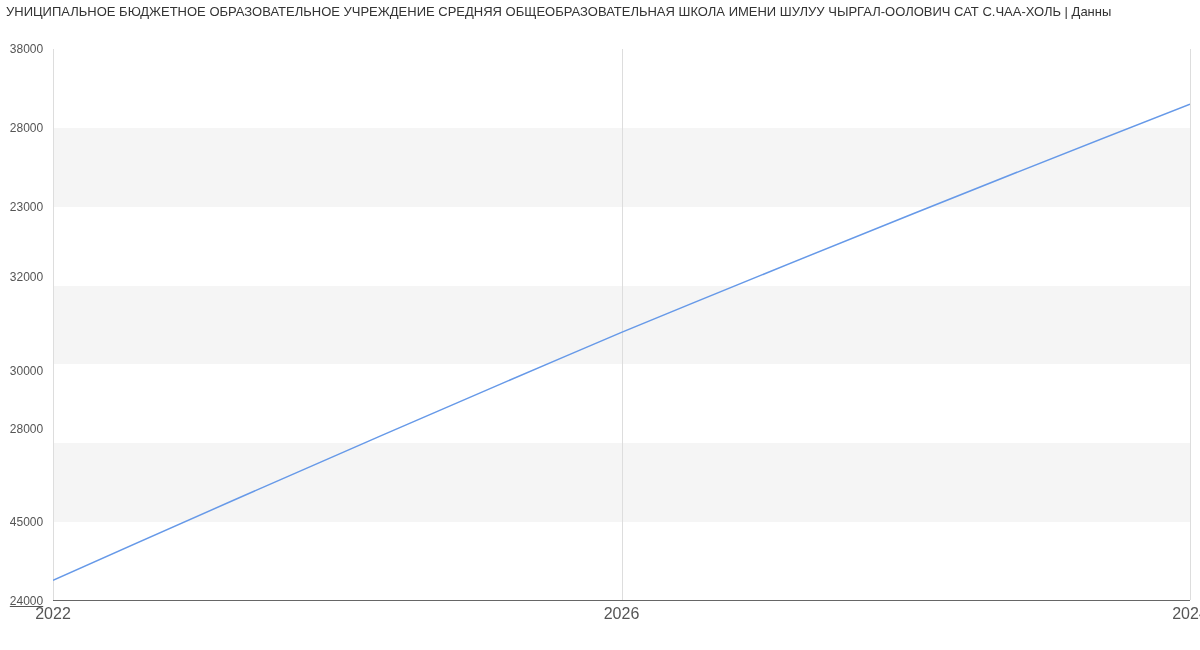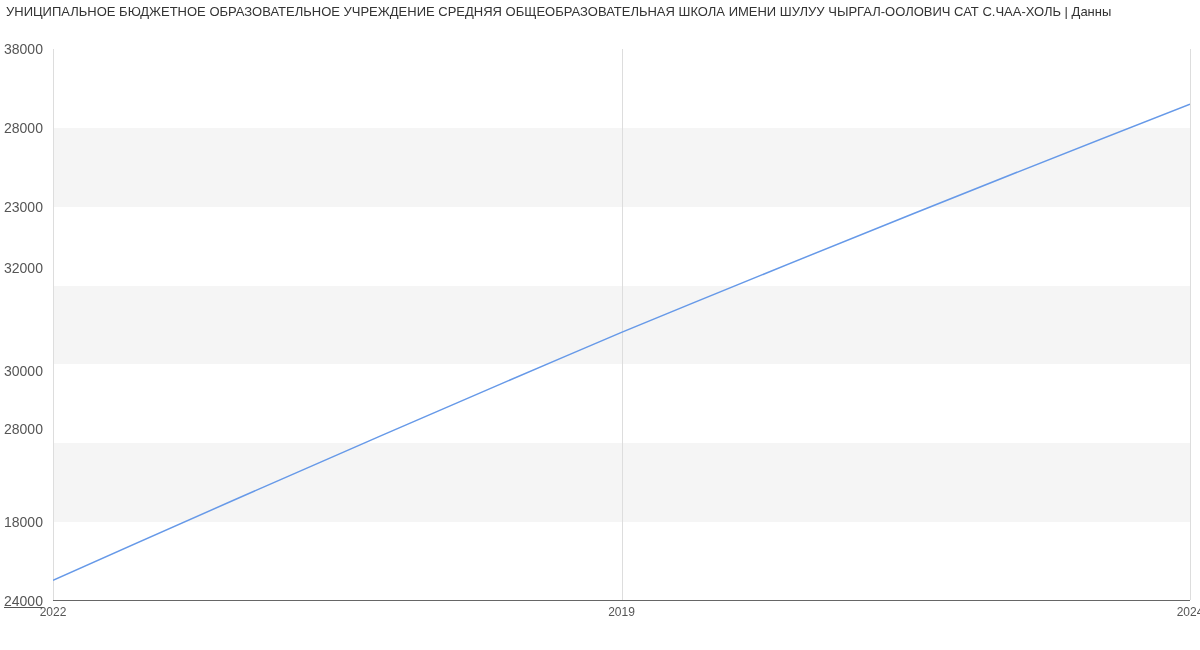--- a/index.html
+++ b/index.html
@@ -47,9 +47,9 @@
     .y-tick {
       position: absolute;
       right: 1151px;
-      font-size: 14px;
+      font-size: 12px;
       color: #555;
-      text-align: left;
+      text-align: center;
       transform: translateY(-50%);
       width: 45px;
     }

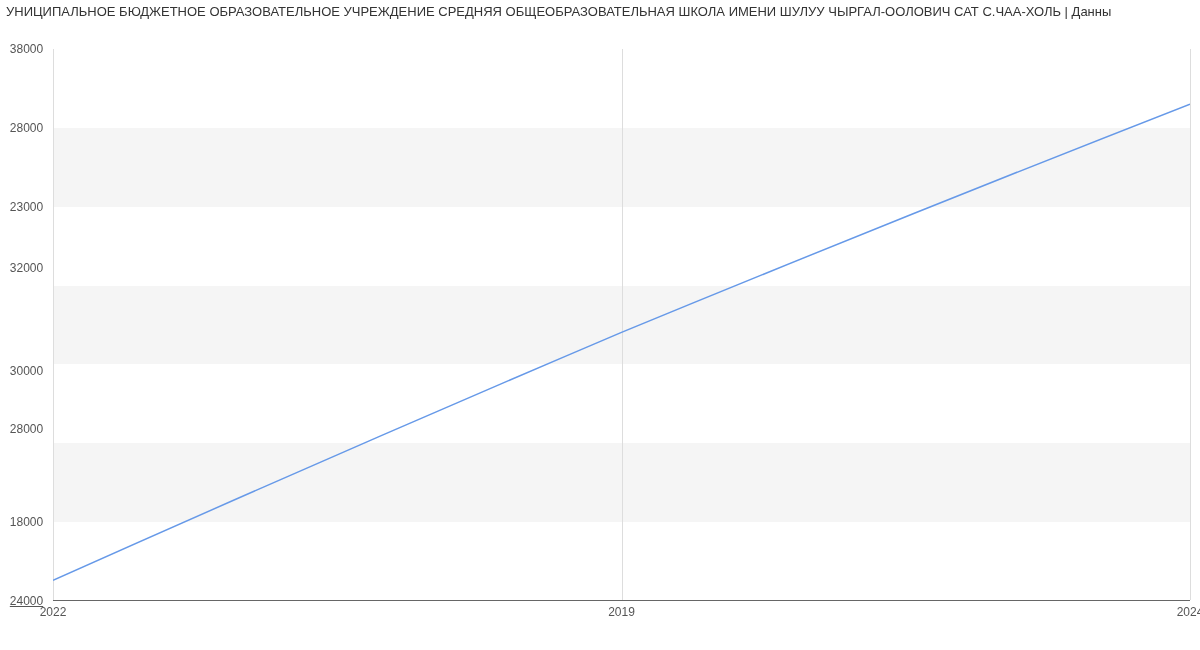--- a/index.html
+++ b/index.html
@@ -94,7 +94,7 @@
     <div class="y-tick" style="top: 503.143px;">18000</div>
     <div class="y-tick" style="top: 410px;">28000</div>
     <div class="y-tick" style="top: 352px;">30000</div>
-    <div class="y-tick" style="top: 249px;">32000</div>
+    <div class="y-tick" style="top: 258px;">32000</div>
     <div class="y-tick" style="top: 187.714px;">23000</div>
     <div class="y-tick" style="top: 108.857px;">28000</div>
     <div class="y-tick" style="top: 30px;">38000</div>

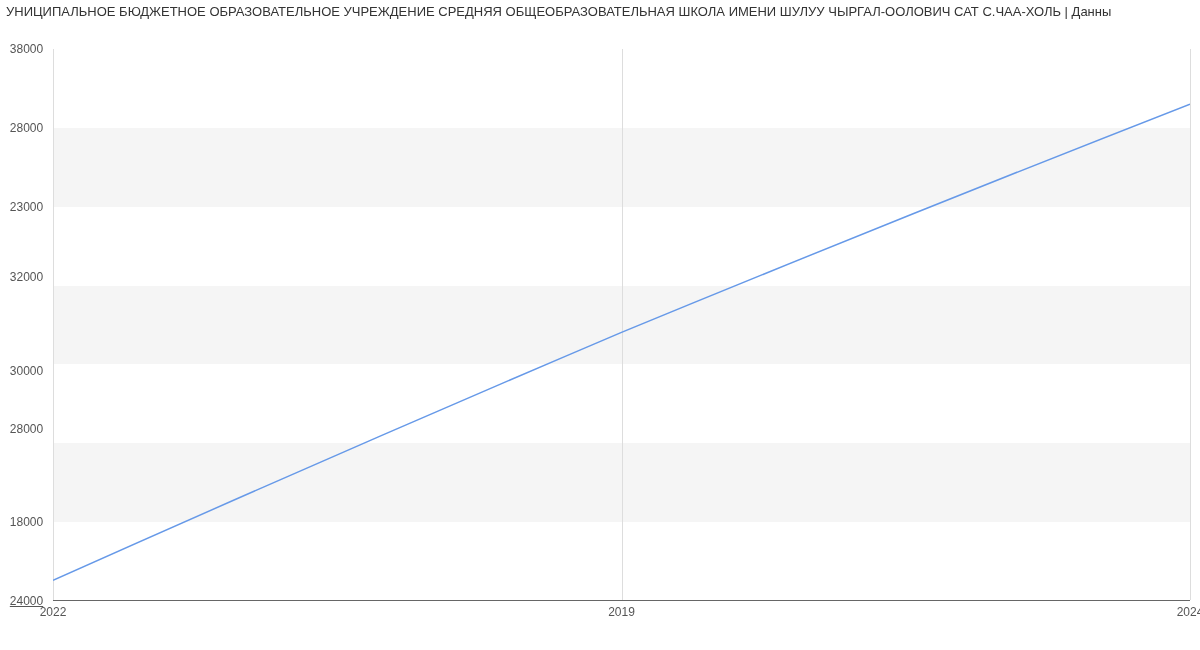--- a/index.html
+++ b/index.html
@@ -91,7 +91,7 @@
     </svg>
   </div>
 <div class="y-tick" style="top: 582px; text-decoration: underline;">24000</div>
-    <div class="y-tick" style="top: 503.143px;">18000</div>
+    <div class="y-tick" style="top: 503.143px;">45000</div>
     <div class="y-tick" style="top: 410px;">28000</div>
     <div class="y-tick" style="top: 352px;">30000</div>
     <div class="y-tick" style="top: 258px;">32000</div>

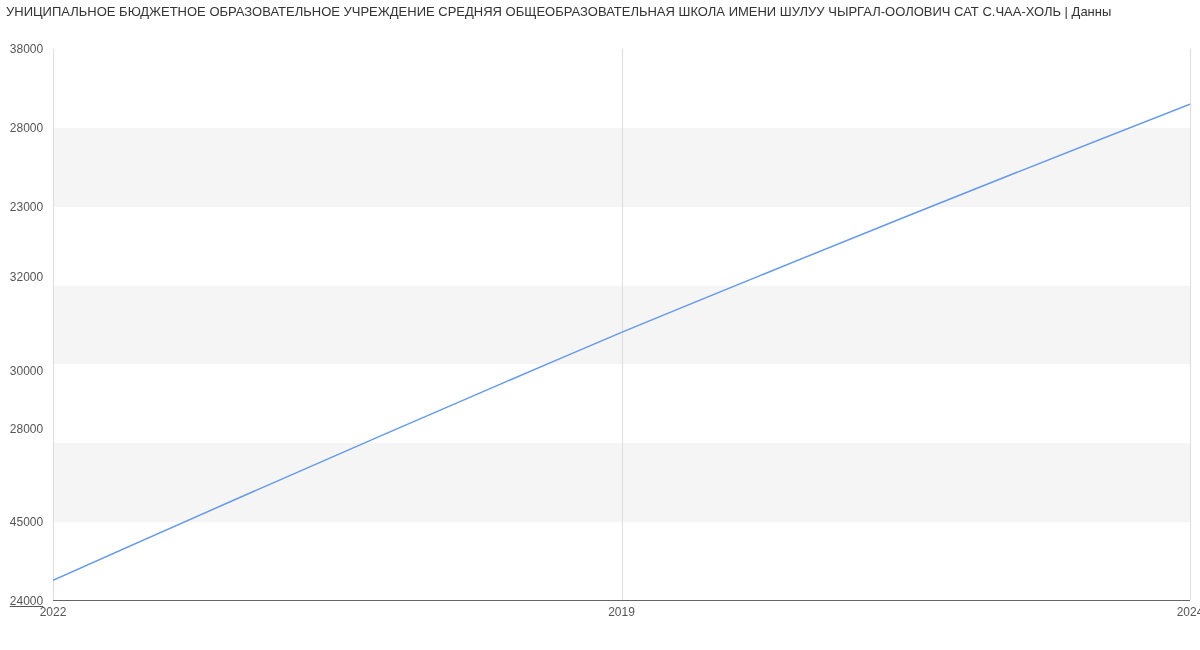--- a/index.html
+++ b/index.html
@@ -56,7 +56,7 @@
     .x-tick {
       position: absolute;
       top: 586px;
-      font-size: 12px;
+      font-size: 16px;
       color: #555;
       transform: translateX(-50%);
     }

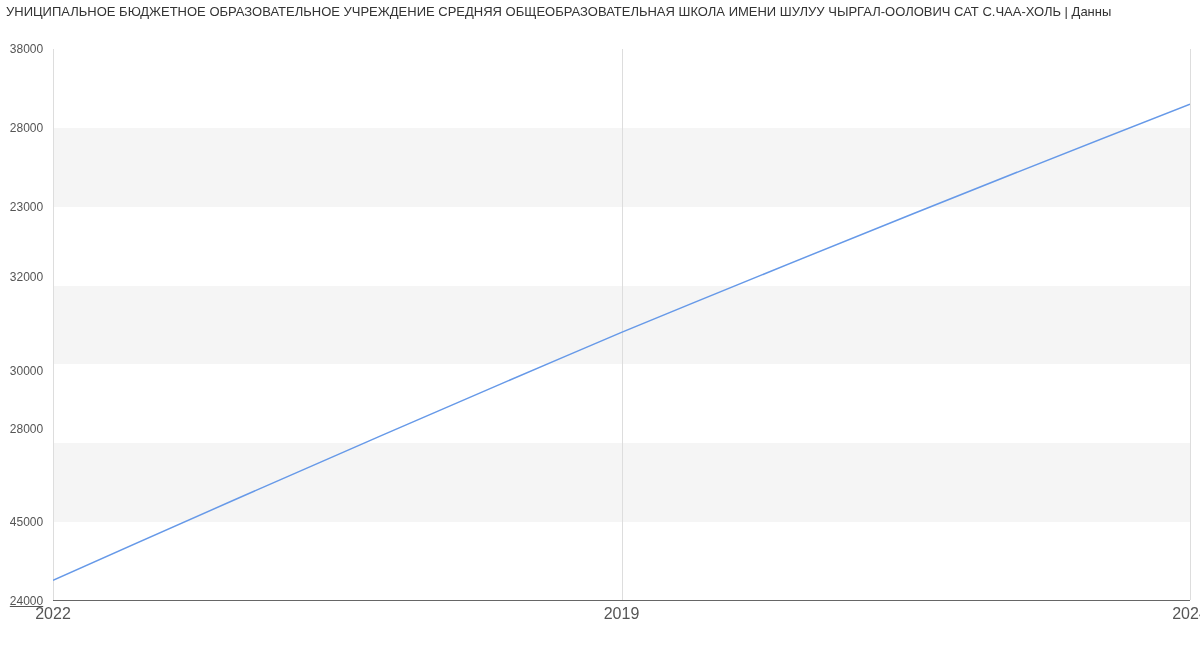--- a/index.html
+++ b/index.html
@@ -99,7 +99,7 @@
     <div class="y-tick" style="top: 108.857px;">28000</div>
     <div class="y-tick" style="top: 30px;">38000</div>
     <div class="x-tick" style="left: 53px;">2022</div>
-    <div class="x-tick" style="left: 621.5px;">2019</div>
+    <div class="x-tick" style="left: 621.5px;">2026</div>
     <div class="x-tick" style="left: 1190px;">2024</div>
   </div>
 

